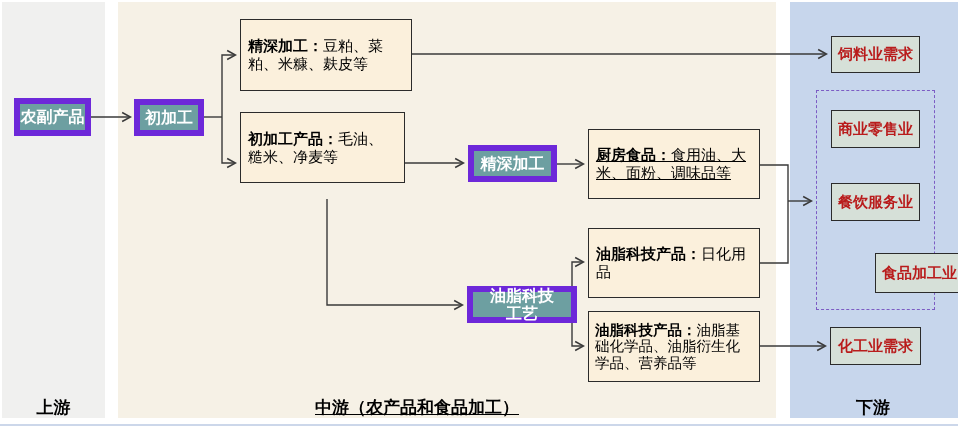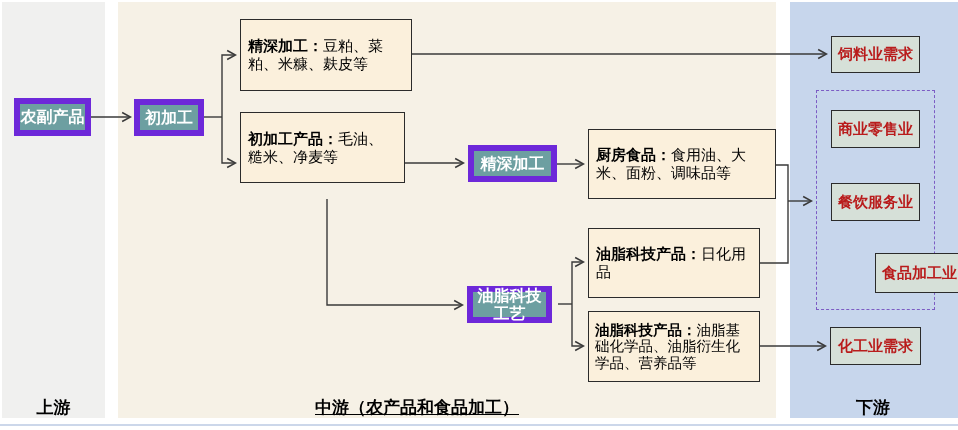--- a/index.html
+++ b/index.html
@@ -105,7 +105,7 @@
     <span>精深加工</span>
   </div>
 
-  <div class="node cream" style="left:588px;top:129px;width:188px;height:70px;">
+  <div class="node cream" style="left:588px;top:129px;width:172px;height:70px;text-decoration:underline;">
     <div><b>厨房食品：</b><span>食用油、大米、面粉、调味品等</span></div>
   </div>
 

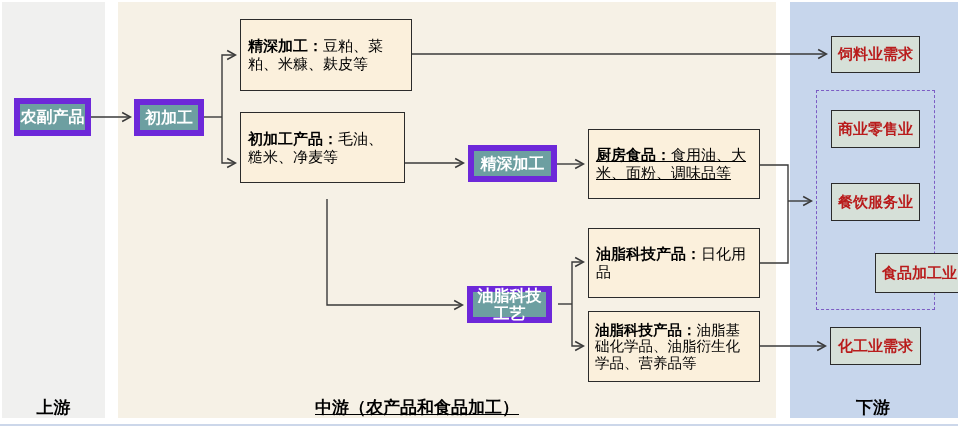--- a/index.html
+++ b/index.html
@@ -109,7 +109,7 @@
     <div><b>厨房食品：</b><span>食用油、大米、面粉、调味品等</span></div>
   </div>
 
-  <div class="node teal" style="left:467px;top:286px;width:85px;height:37px;">
+  <div class="node teal" style="left:467px;top:286px;width:110px;height:37px;">
     <span><span>油脂科技</span><br><span>工艺</span></span>
   </div>
 

